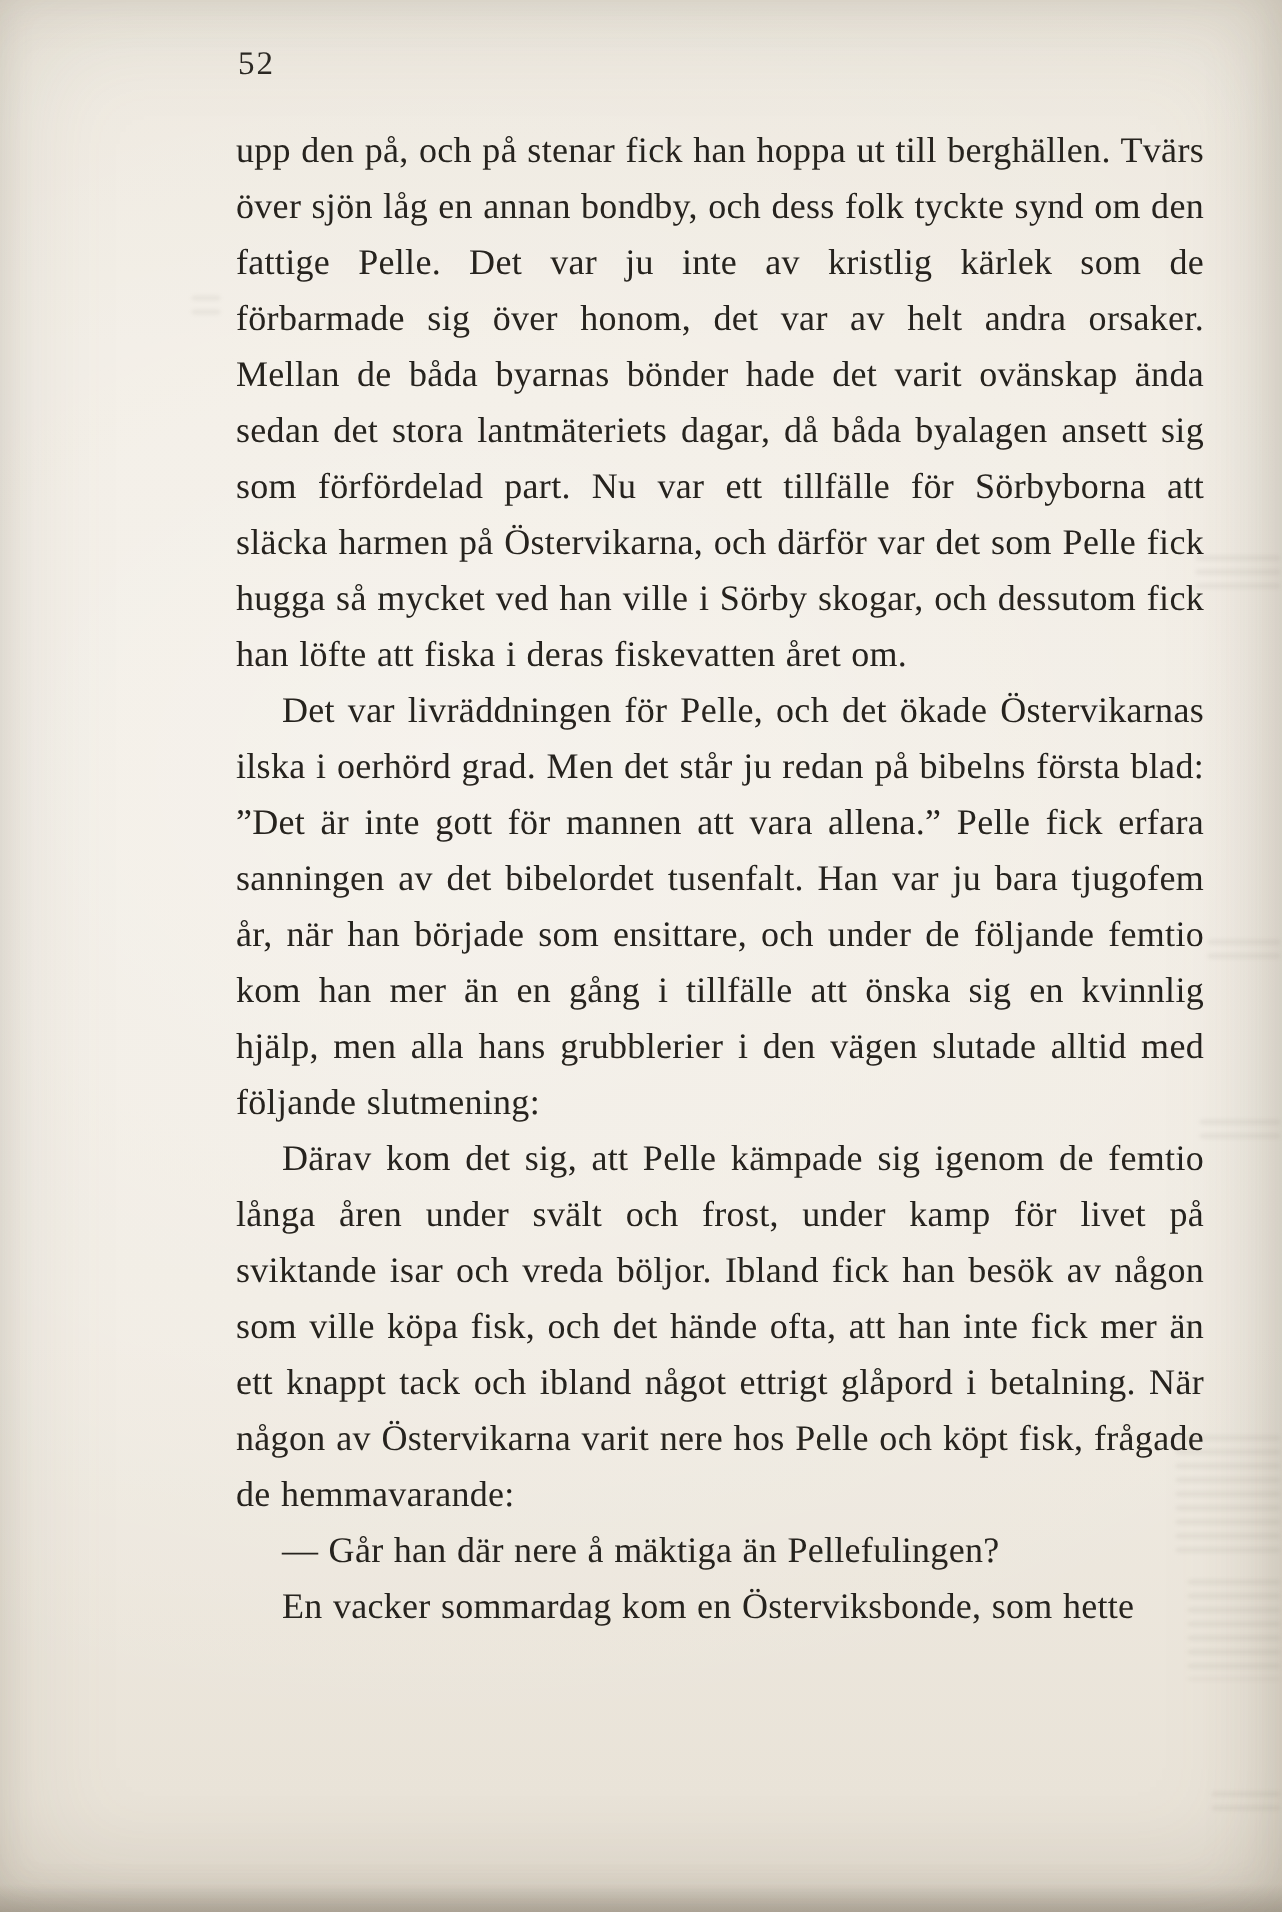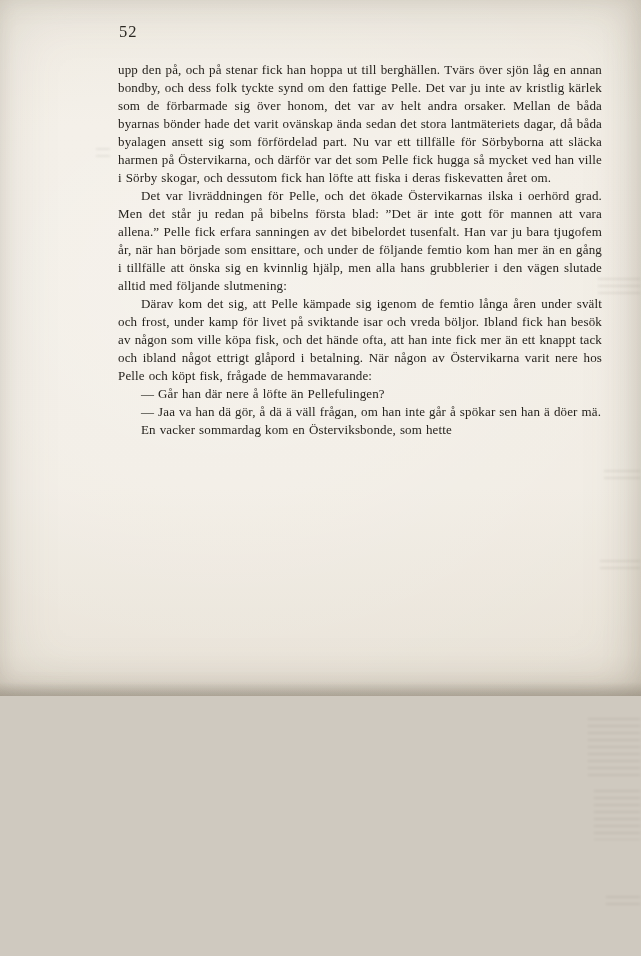--- a/index.html
+++ b/index.html
@@ -16,7 +16,7 @@
   .scan-page {
     position: relative;
     width: 641px;
-    height: 696px;
+    height: 956px;
     background:
       radial-gradient(ellipse 900px 700px at 35% 40%, rgba(255,255,255,0.35), rgba(255,255,255,0) 70%),
       linear-gradient(180deg, #ece7dd 0%, #f1ece3 18%, #f0ebe2 70%, #e9e3d8 94%, #ded7cb 100%);

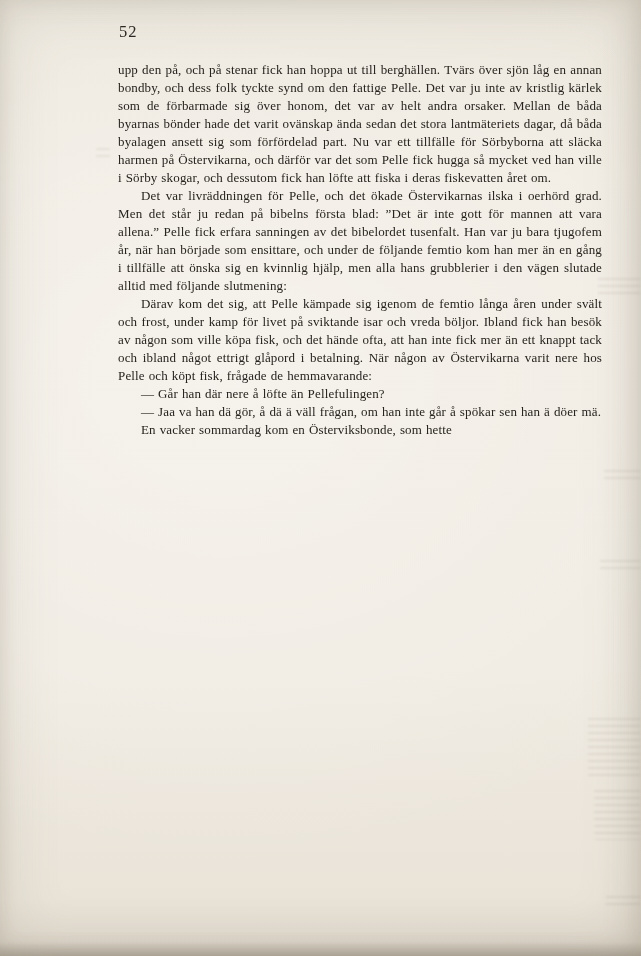--- a/index.html
+++ b/index.html
@@ -38,8 +38,8 @@
     left: 118px;
     top: 61px;
     width: 484px;
-    font-size: 13px;
-    line-height: 18px;
+    font-size: 18px;
+    line-height: 28px;
     color: #26231e;
     text-align: justify;
     letter-spacing: 0.15px;

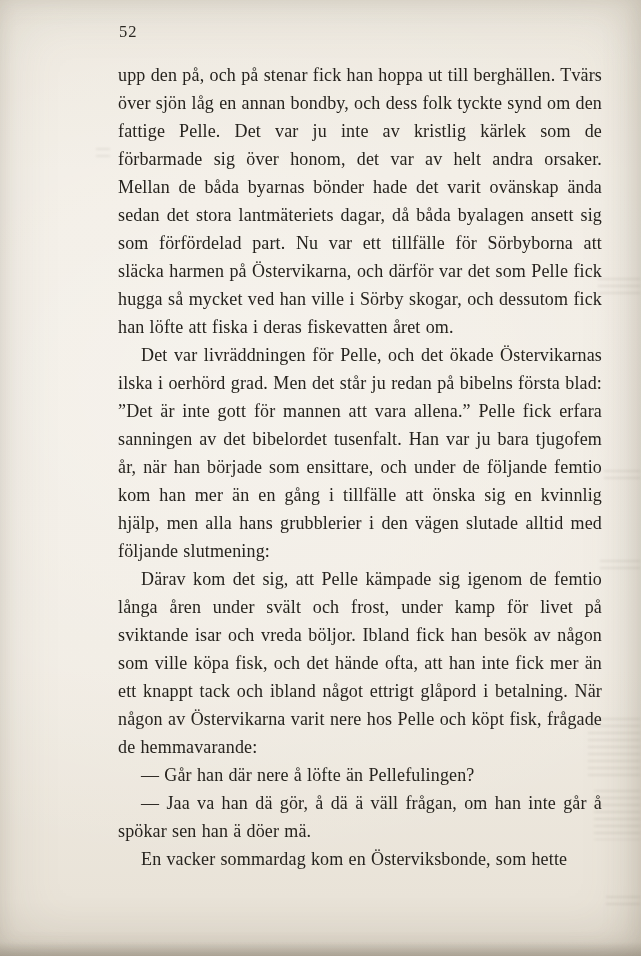--- a/index.html
+++ b/index.html
@@ -82,7 +82,7 @@
     <p>upp den på, och på stenar fick han hoppa ut till berghällen. Tvärs över sjön låg en annan bondby, och dess folk tyckte synd om den fattige Pelle. Det var ju inte av kristlig kärlek som de förbarmade sig över honom, det var av helt andra orsaker. Mellan de båda byarnas bönder hade det varit ovänskap ända sedan det stora lantmäteriets dagar, då båda byalagen ansett sig som förfördelad part. Nu var ett tillfälle för Sörbyborna att släcka harmen på Östervikarna, och därför var det som Pelle fick hugga så mycket ved han ville i Sörby skogar, och dessutom fick han löfte att fiska i deras fiskevatten året om.</p>
     <p class="indent">Det var livräddningen för Pelle, och det ökade Östervikarnas ilska i oerhörd grad. Men det står ju redan på bibelns första blad: ”Det är inte gott för mannen att vara allena.” Pelle fick erfara sanningen av det bibelordet tusenfalt. Han var ju bara tjugofem år, när han började som ensittare, och under de följande femtio kom han mer än en gång i tillfälle att önska sig en kvinnlig hjälp, men alla hans grubblerier i den vägen slutade alltid med följande slutmening:</p>
     <p class="indent">Därav kom det sig, att Pelle kämpade sig igenom de femtio långa åren under svält och frost, under kamp för livet på sviktande isar och vreda böljor. Ibland fick han besök av någon som ville köpa fisk, och det hände ofta, att han inte fick mer än ett knappt tack och ibland något ettrigt glåpord i betalning. När någon av Östervikarna varit nere hos Pelle och köpt fisk, frågade de hemmavarande:</p>
-    <p class="indent">— Går han där nere å löfte än Pellefulingen?</p>
+    <p class="indent">— Går han där nere å mäktiga än Pellefulingen?</p>
     <p class="indent">— Jaa va han dä gör, å dä ä väll frågan, om han inte går å spökar sen han ä döer mä.</p>
     <p class="indent">En vacker sommardag kom en Österviksbonde, som hette</p>
   </div>

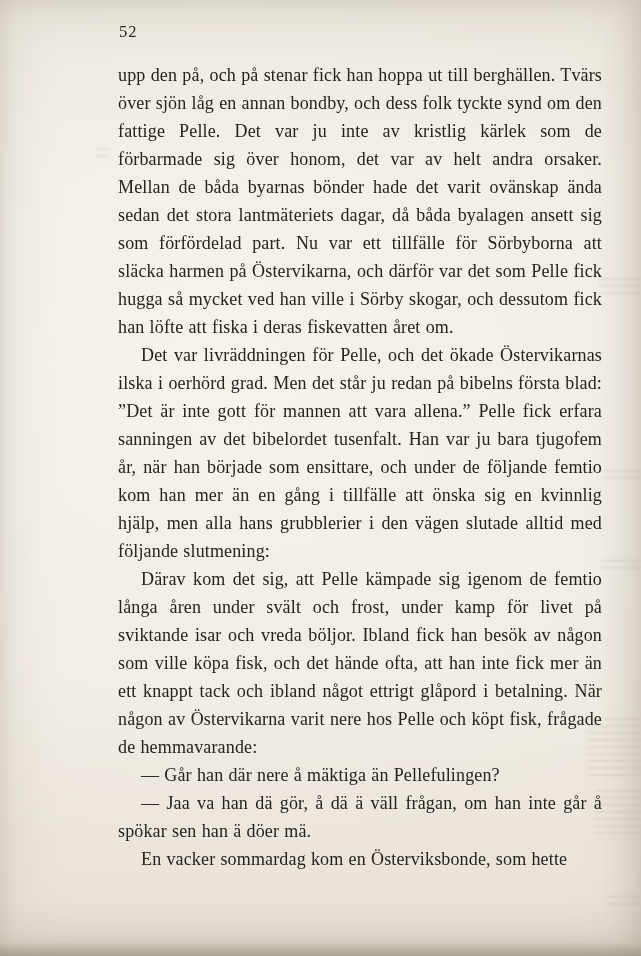--- a/index.html
+++ b/index.html
@@ -83,7 +83,6 @@
     <p class="indent">Det var livräddningen för Pelle, och det ökade Östervikarnas ilska i oerhörd grad. Men det står ju redan på bibelns första blad: ”Det är inte gott för mannen att vara allena.” Pelle fick erfara sanningen av det bibelordet tusenfalt. Han var ju bara tjugofem år, när han började som ensittare, och under de följande femtio kom han mer än en gång i tillfälle att önska sig en kvinnlig hjälp, men alla hans grubblerier i den vägen slutade alltid med följande slutmening:</p>
     <p class="indent">Därav kom det sig, att Pelle kämpade sig igenom de femtio långa åren under svält och frost, under kamp för livet på sviktande isar och vreda böljor. Ibland fick han besök av någon som ville köpa fisk, och det hände ofta, att han inte fick mer än ett knappt tack och ibland något ettrigt glåpord i betalning. När någon av Östervikarna varit nere hos Pelle och köpt fisk, frågade de hemmavarande:</p>
     <p class="indent">— Går han där nere å mäktiga än Pellefulingen?</p>
-    <p class="indent">— Jaa va han dä gör, å dä ä väll frågan, om han inte går å spökar sen han ä döer mä.</p>
     <p class="indent">En vacker sommardag kom en Österviksbonde, som hette</p>
   </div>
 

